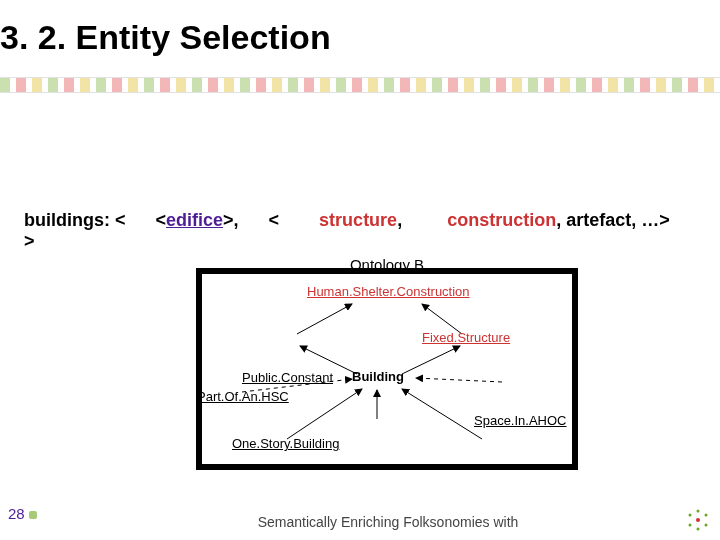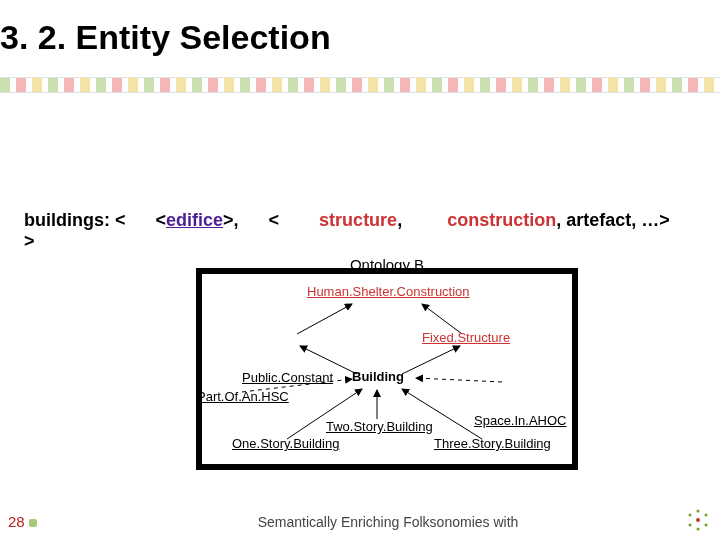--- a/index.html
+++ b/index.html
@@ -186,7 +186,6 @@
     <div class="ont-label" style="top:95px; left:150px; font-weight:bold; text-decoration:none;">Building</div>
     <div class="ont-label" style="top:115px; left:-5px;">Part.Of.An.HSC</div>
     <div class="ont-label" style="top:97px; left:272px;margin-top:42px;">Space.In.AHOC</div>
-    <div class="ont-label" style="top:145px; left:124px;">Two.Story.Building</div>
     <div class="ont-label" style="top:162px; left:30px;">One.Story.Building</div>
     <div class="ont-label" style="top:162px; left:232px;">Three.Story.Building</div>
   </div>

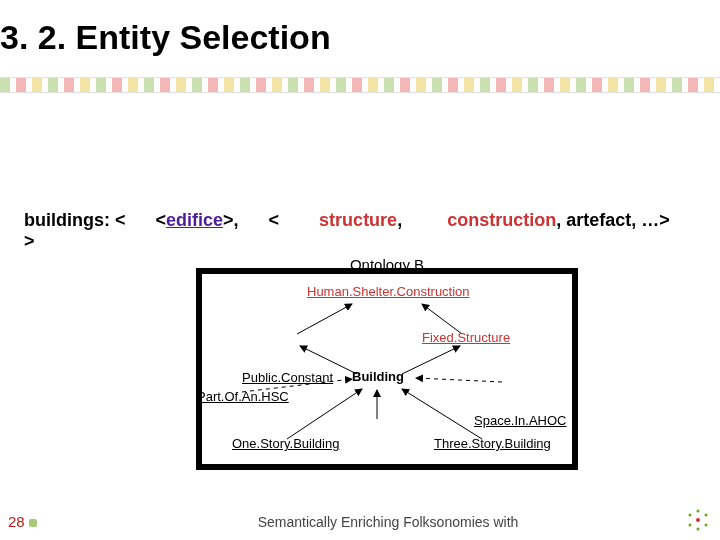--- a/index.html
+++ b/index.html
@@ -187,7 +187,6 @@
     <div class="ont-label" style="top:115px; left:-5px;">Part.Of.An.HSC</div>
     <div class="ont-label" style="top:97px; left:272px;margin-top:42px;">Space.In.AHOC</div>
     <div class="ont-label" style="top:162px; left:30px;">One.Story.Building</div>
-    <div class="ont-label" style="top:162px; left:232px;">Three.Story.Building</div>
   </div>
 
   <div class="page-num">28</div>

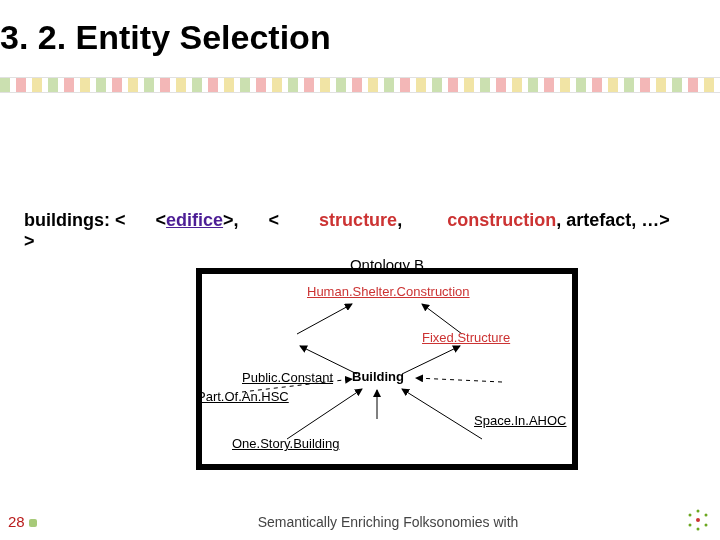--- a/index.html
+++ b/index.html
@@ -107,10 +107,10 @@
   }
   .page-num {
     position: absolute;
-    bottom: 10px;
+    bottom: 18px;
     left: 8px;
     font-size: 15px;
-    color: #b91c1c;
+    color: #4c1d95;
   }
   .page-num::after{
     content:"";

